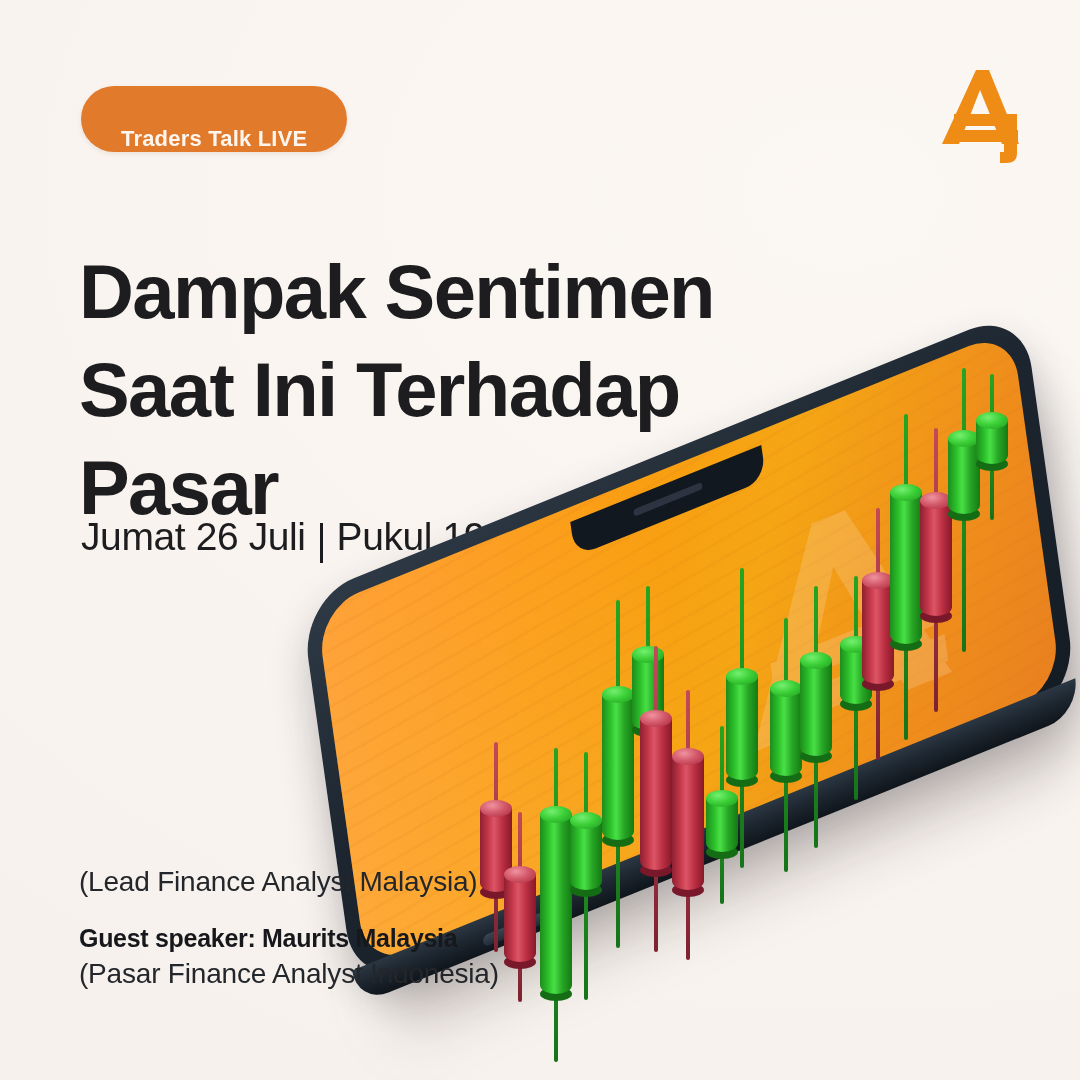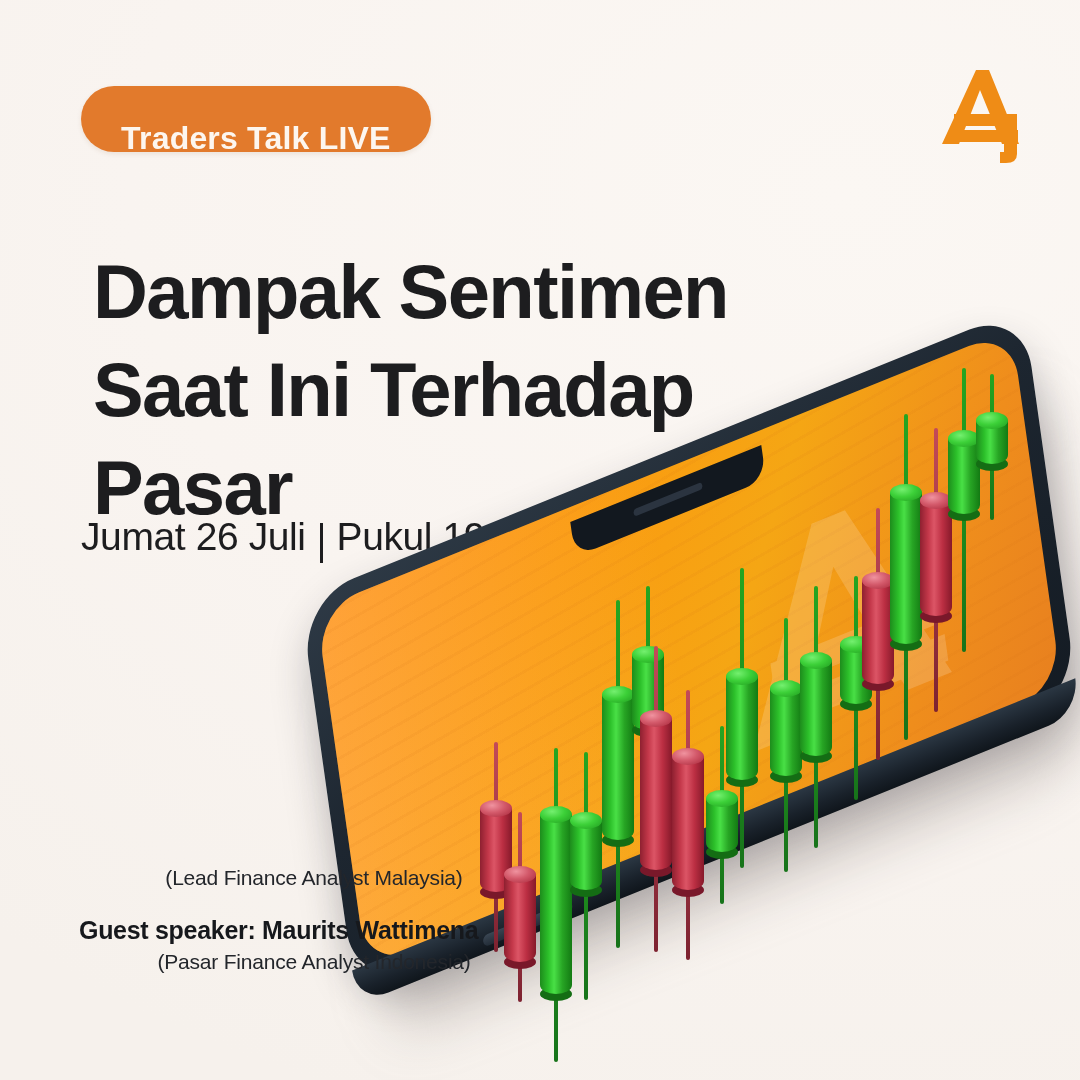--- a/index.html
+++ b/index.html
@@ -30,7 +30,7 @@
     box-shadow:0 2px 5px rgba(120,70,20,.10);
   }
   .badge span{
-    color:#fdf6ef;font-size:32px;font-weight:bold;letter-spacing:.2px;
+    color:#fdf6ef;font-size:22px;font-weight:bold;letter-spacing:.2px;
     white-space:nowrap;
     margin-top:39px;
   }

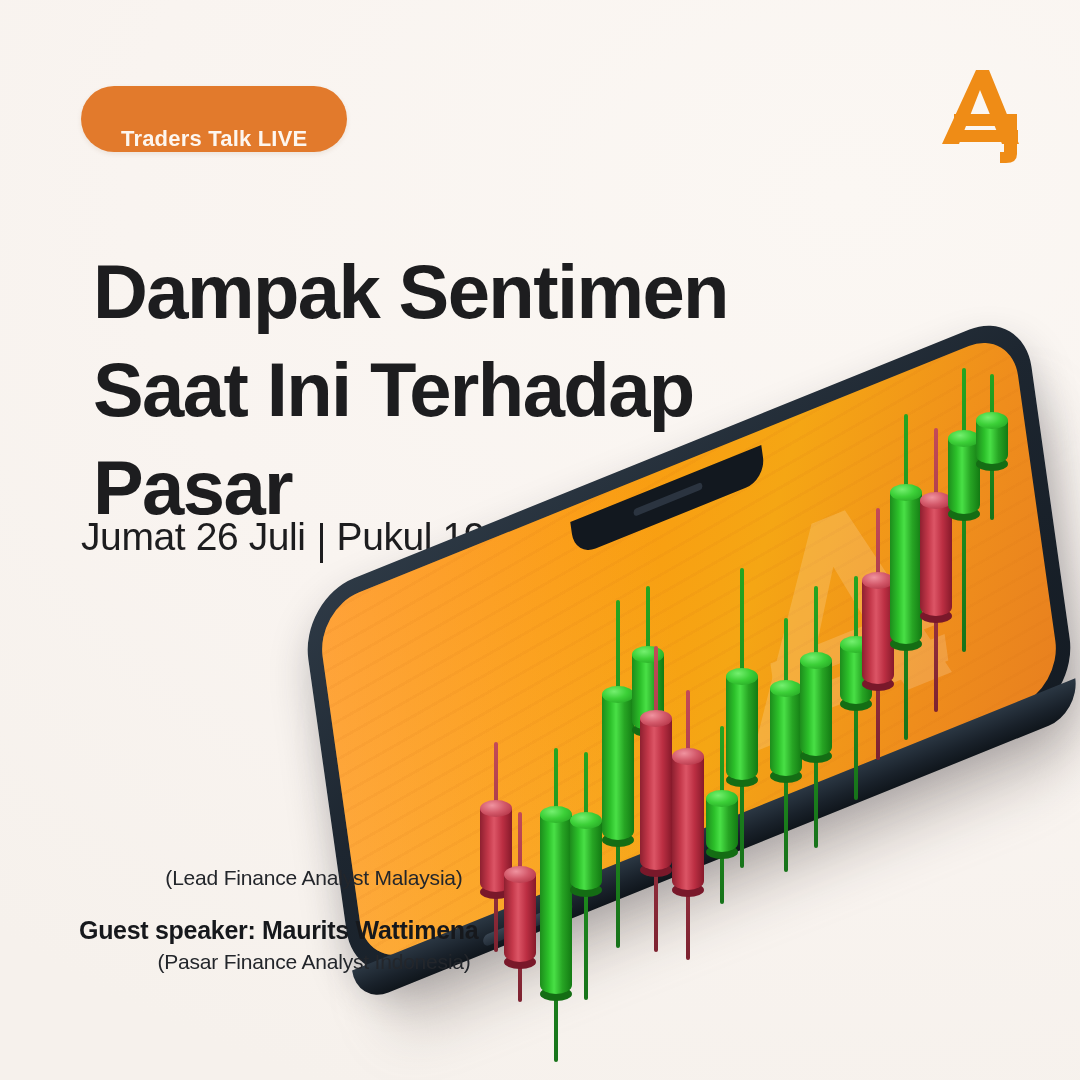--- a/index.html
+++ b/index.html
@@ -37,7 +37,7 @@
 
   
   .headline{
-    position:absolute;left:93px;top:192px;width:760px;
+    position:absolute;left:79px;top:192px;width:760px;
     color:#1d1d1f;
     font-size:76px;line-height:98px;font-weight:bold;
     letter-spacing:-1.6px;

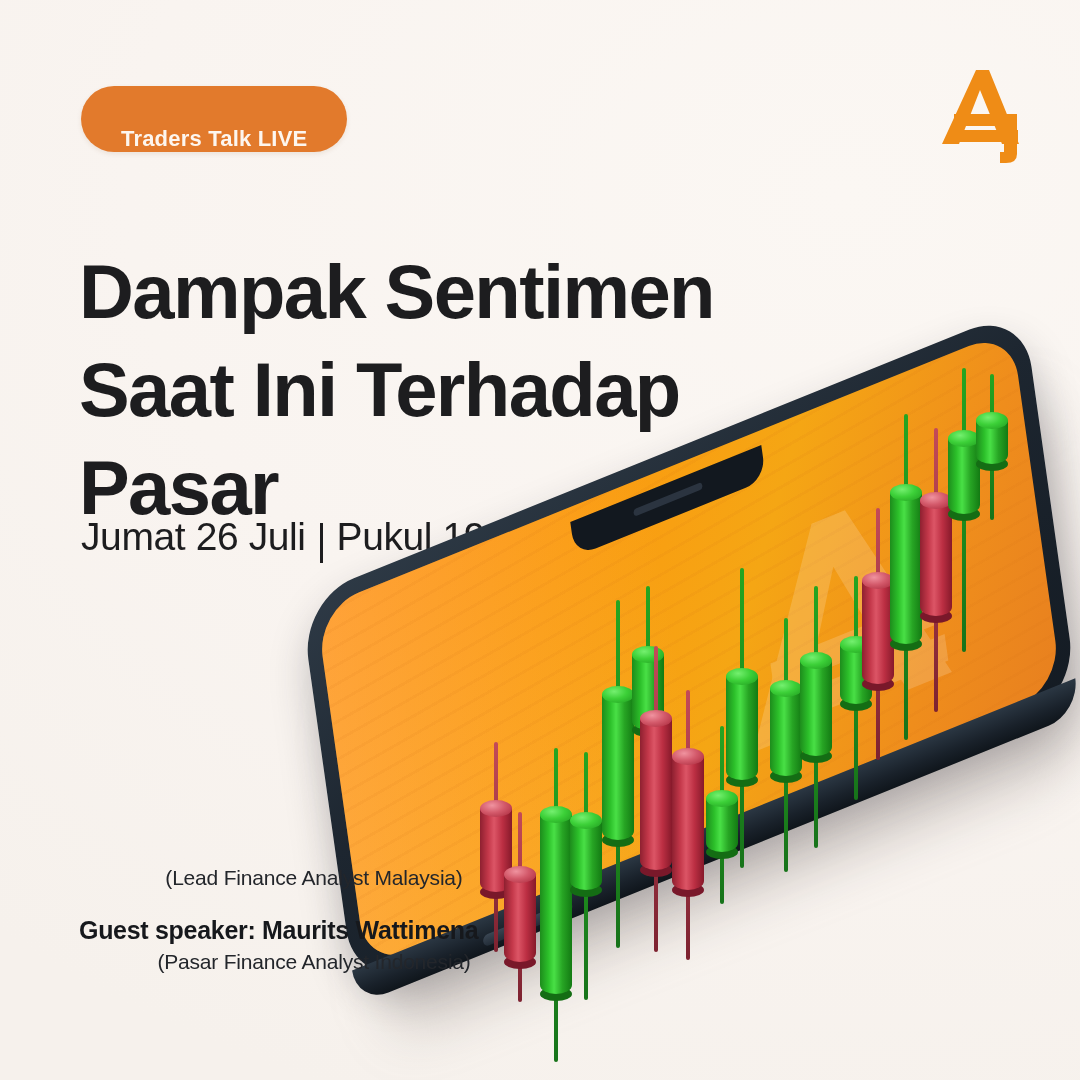--- a/index.html
+++ b/index.html
@@ -64,8 +64,8 @@
     white-space:nowrap;margin:0 0 5px 0;
   }
   .credit-role{
-    color:#23262b;font-size:21px;font-weight:normal;letter-spacing:-.2px;
-    white-space:nowrap;margin:0;text-align:center;
+    color:#23262b;font-size:28px;font-weight:normal;letter-spacing:-.2px;
+    white-space:nowrap;margin:0;
   }
 
   

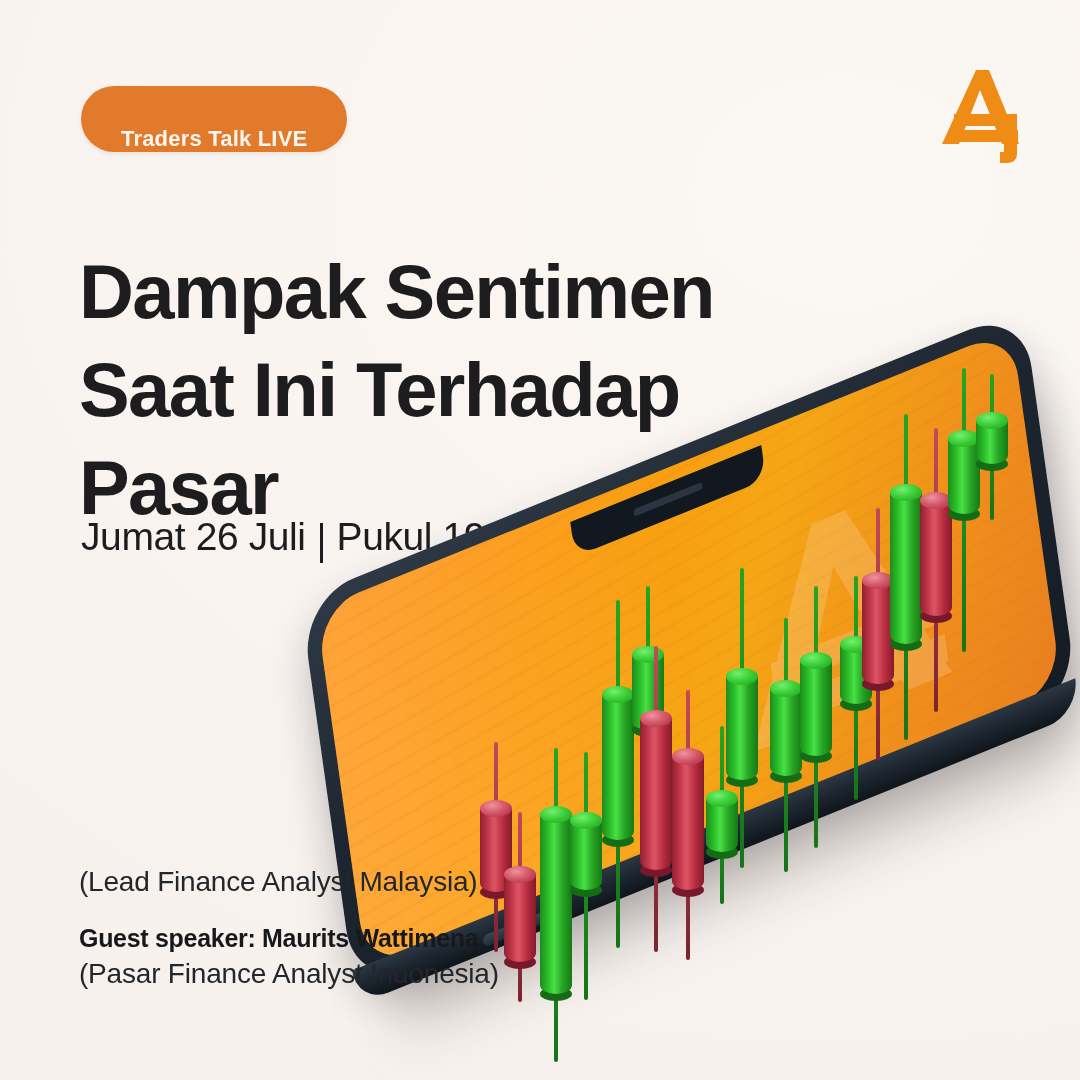--- a/index.html
+++ b/index.html
@@ -377,7 +377,7 @@
       <p class="credit-role">(Lead Finance Analyst Malaysia)</p>
     </div>
     <div class="credit-block">
-      <p class="credit-name">Guest speaker: Maurits Wattimena</p>
+      <p class="credit-name">Guest speaker: Maurits Malaysia</p>
       <p class="credit-role">(Pasar Finance Analyst Indonesia)</p>
     </div>
   </div>

